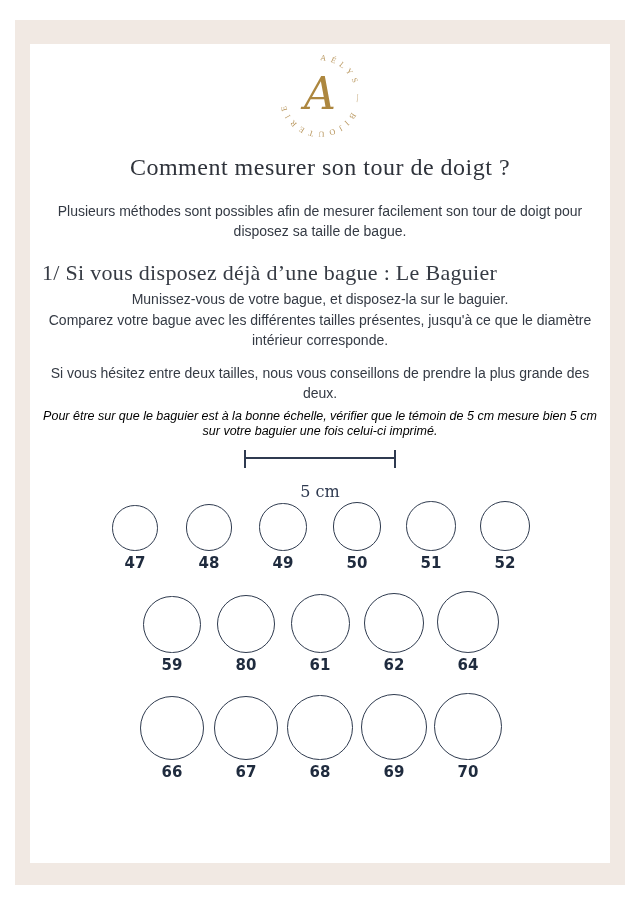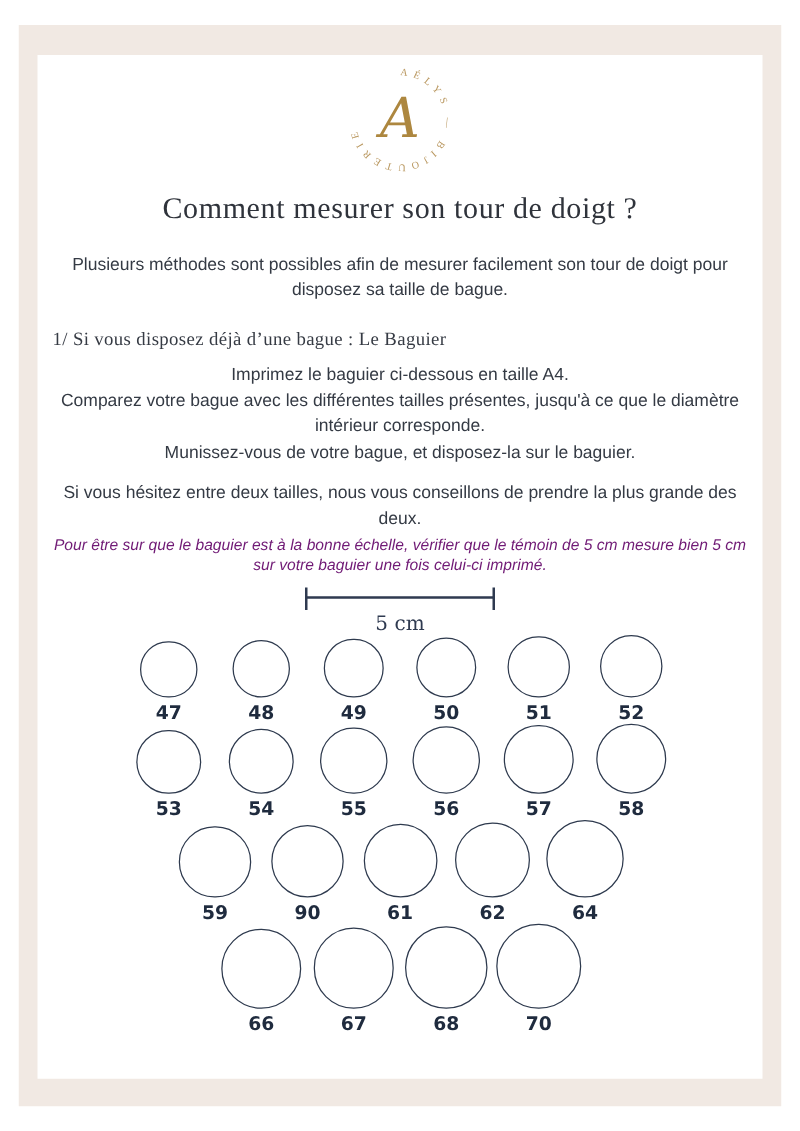--- a/index.html
+++ b/index.html
@@ -38,7 +38,7 @@
   .heading{
     margin:19px 0 0 12px;text-align:left;
     font-family:"Liberation Serif", serif;font-weight:400;
-    font-size:15px;line-height:25px;letter-spacing:0.3px;color:#363b44;
+    font-size:22px;line-height:25px;letter-spacing:0.3px;color:#363b44;
   }
   .steps{margin-top:4px;}
   .step{

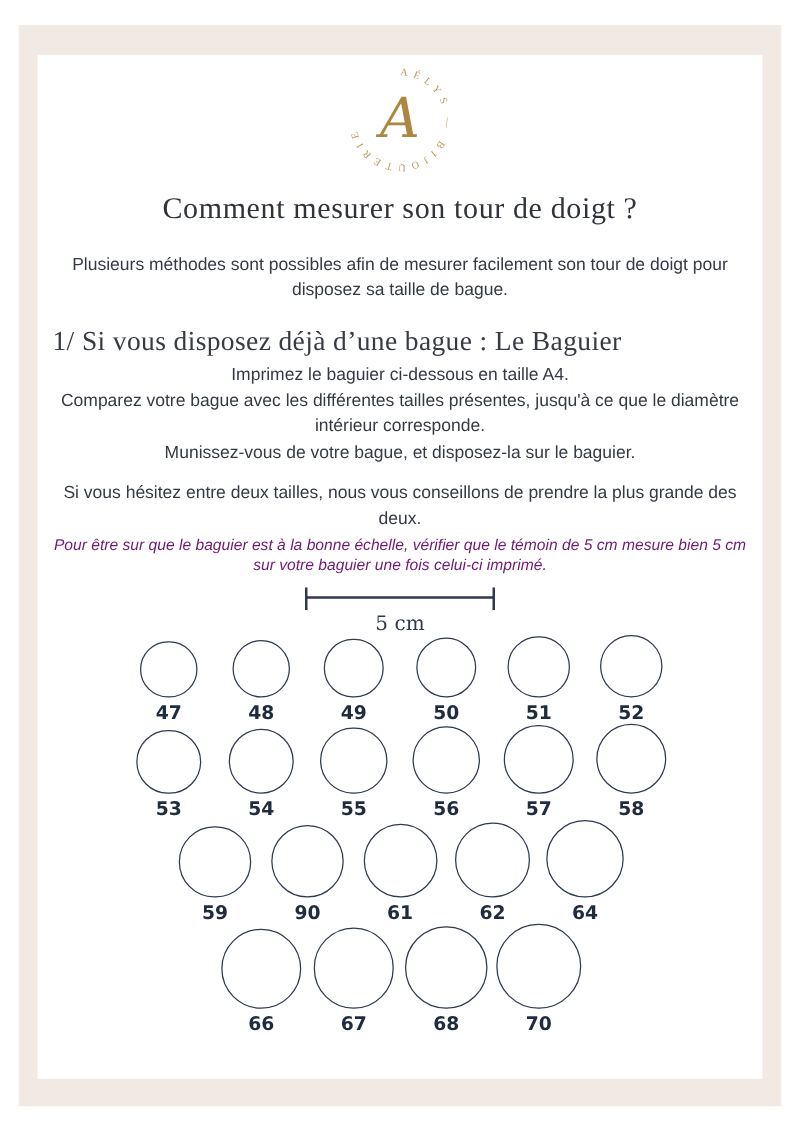--- a/index.html
+++ b/index.html
@@ -100,7 +100,6 @@
     <div class="heading">1/ Si vous disposez déjà d’une bague : Le Baguier</div>
 
     <div class="steps">
-      <div class="step">Imprimez le baguier ci-dessous en taille A4.</div>
       <div class="step">Comparez votre bague avec les différentes tailles présentes, jusqu'à ce que le diamètre intérieur corresponde.</div>
       <div class="step">Munissez-vous de votre bague, et disposez-la sur le baguier.</div>
     </div>

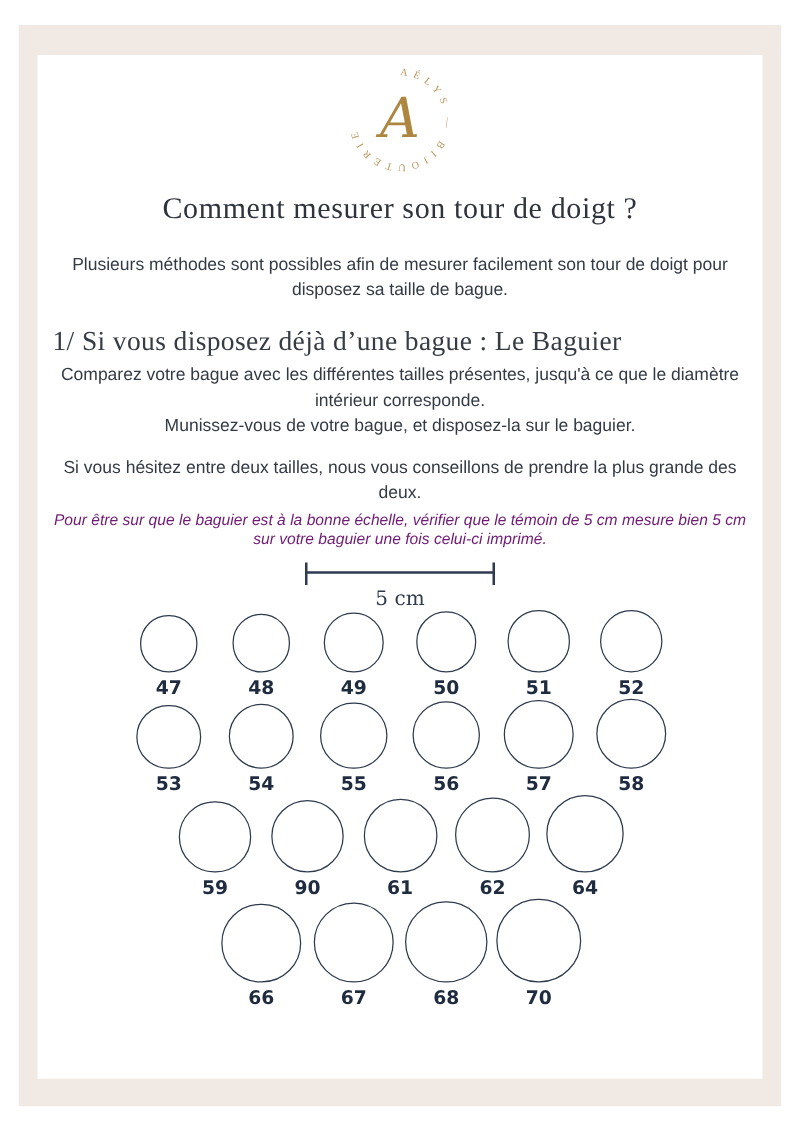--- a/index.html
+++ b/index.html
@@ -100,8 +100,8 @@
     <div class="heading">1/ Si vous disposez déjà d’une bague : Le Baguier</div>
 
     <div class="steps">
+      <div class="step">Munissez-vous de votre bague, et disposez-la sur le baguier.</div>
       <div class="step">Comparez votre bague avec les différentes tailles présentes, jusqu'à ce que le diamètre intérieur corresponde.</div>
-      <div class="step">Munissez-vous de votre bague, et disposez-la sur le baguier.</div>
     </div>
 
     <div class="advice">Si vous hésitez entre deux tailles, nous vous conseillons de prendre la plus grande des deux.</div>

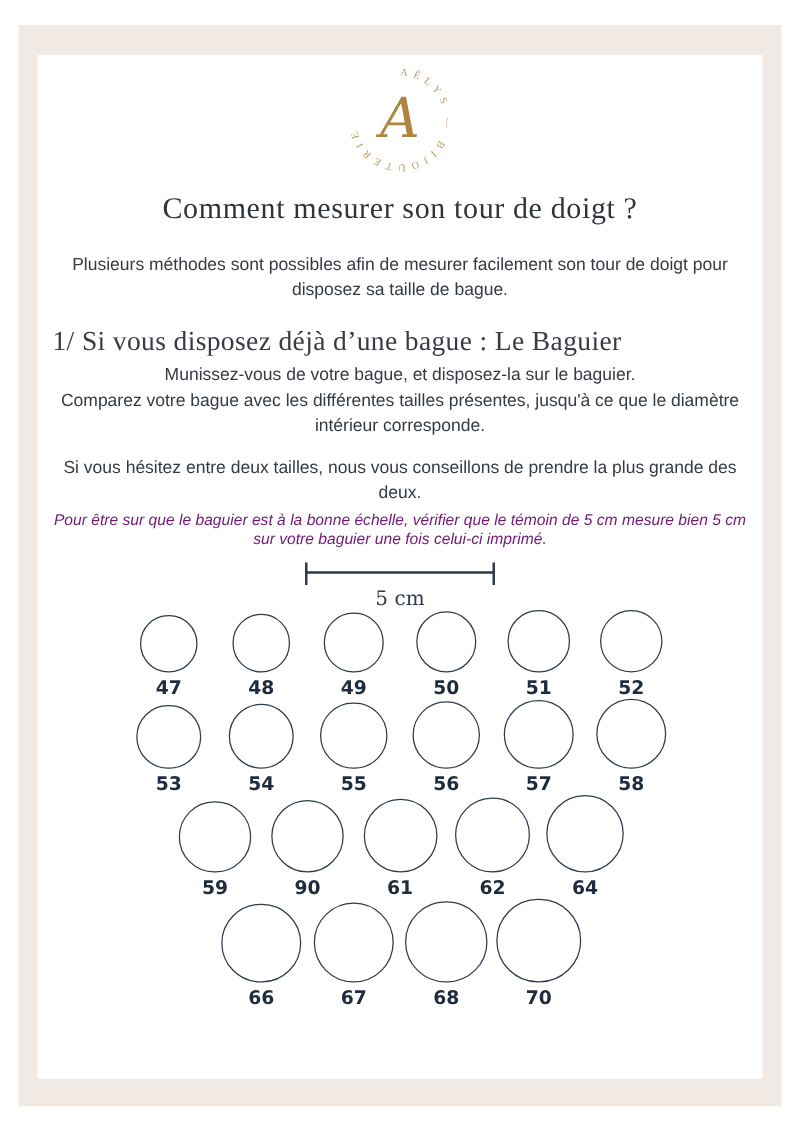--- a/index.html
+++ b/index.html
@@ -51,7 +51,7 @@
   }
   .note{
     margin:5px auto 0 auto;width:560px;text-align:center;
-    font-style:italic;font-size:12.5px;line-height:15.5px;color:#701a75;
+    font-style:italic;font-size:12.5px;line-height:15.5px;color:#000000;
   }
   
   .scale-wrap{margin-top:10px;display:flex;flex-direction:column;align-items:center;}

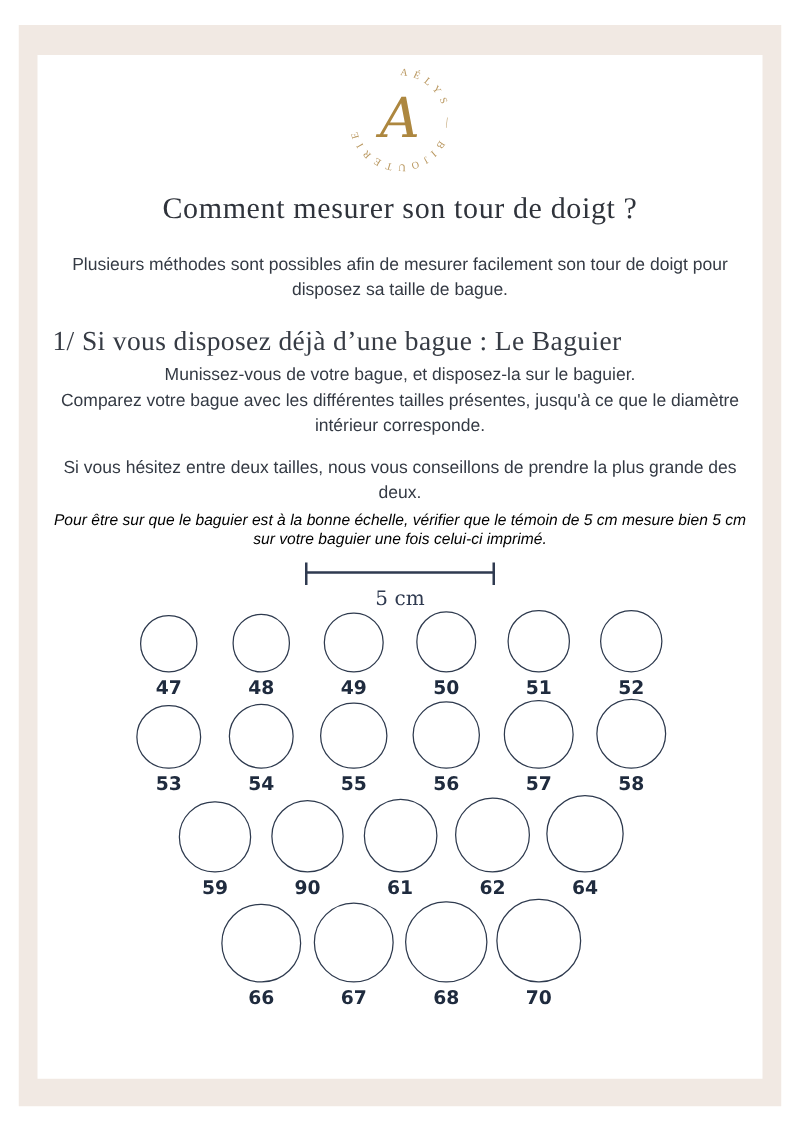--- a/index.html
+++ b/index.html
@@ -54,7 +54,7 @@
     font-style:italic;font-size:12.5px;line-height:15.5px;color:#000000;
   }
   
-  .scale-wrap{margin-top:10px;display:flex;flex-direction:column;align-items:center;}
+  .scale-wrap{margin-top:10px;display:flex;flex-direction:column;align-items:center;gap:13px;}
   .scale-bar{position:relative;height:18px;}
   .scale-line{position:absolute;left:0;right:0;top:7px;height:2px;background:#2f3a50;}
   .scale-tick{position:absolute;top:0;width:2px;height:18px;background:#2f3a50;}

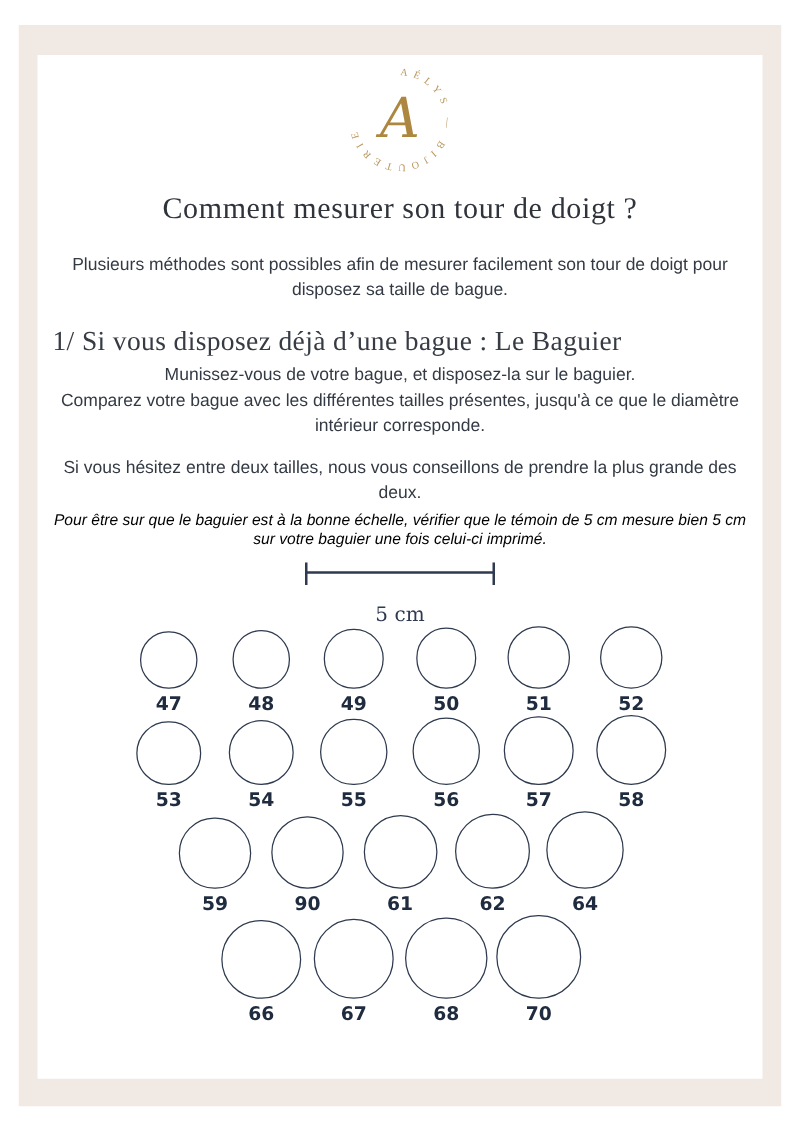--- a/index.html
+++ b/index.html
@@ -65,7 +65,7 @@
     font-size:16px;color:#2f3a50;
   }
   
-  .rings{margin-top:0;display:flex;flex-direction:column;gap:1px;align-items:center;}
+  .rings{margin-top:0;display:flex;flex-direction:column;gap:20px;align-items:center;}
   .ring-row{display:flex;align-items:flex-end;}
   .ring-cell{width:74px;display:flex;flex-direction:column;align-items:center;}
   .ring-circle{

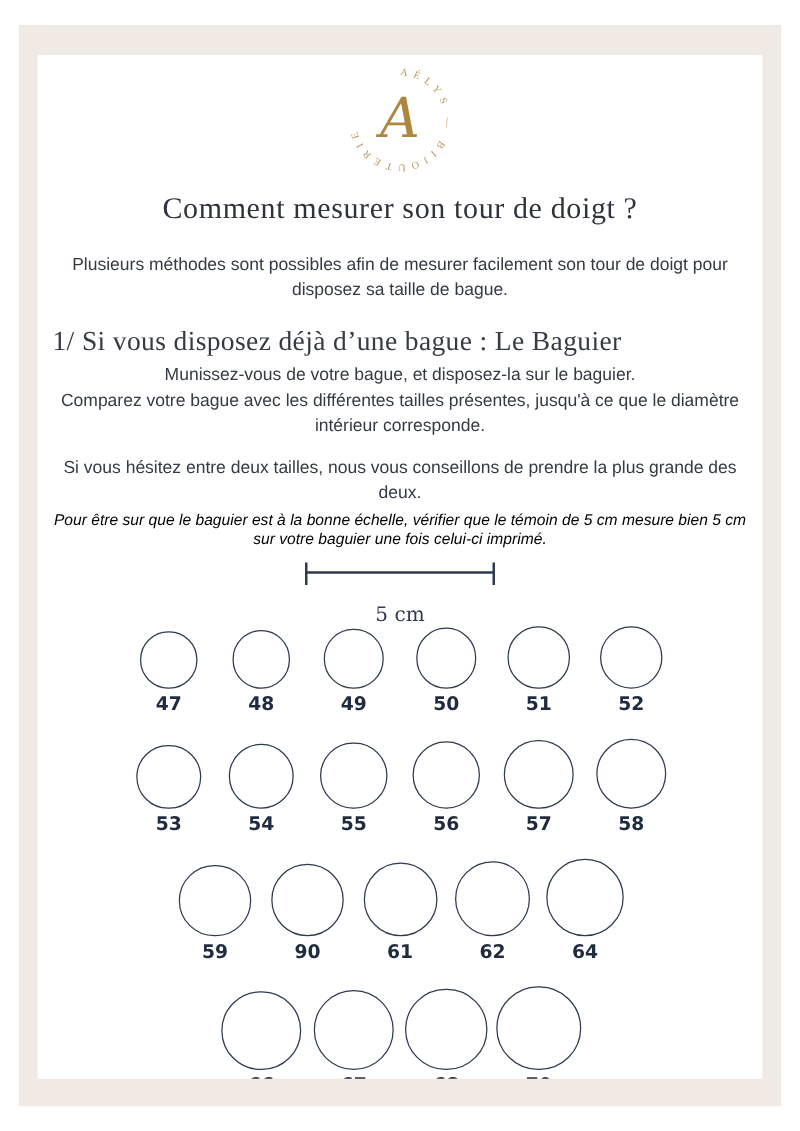--- a/index.html
+++ b/index.html
@@ -146,32 +146,6 @@
         </div>
         <div class="ring-row">
           <div class="ring-cell">
-            <div class="ring-circle" style="width: 51.3px; height: 51.3px;"></div>
-            <div class="ring-label">53</div>
-          </div>
-          <div class="ring-cell">
-            <div class="ring-circle" style="width: 52.3px; height: 52.3px;"></div>
-            <div class="ring-label">54</div>
-          </div>
-          <div class="ring-cell">
-            <div class="ring-circle" style="width: 53.2px; height: 53.2px;"></div>
-            <div class="ring-label">55</div>
-          </div>
-          <div class="ring-cell">
-            <div class="ring-circle" style="width: 54.2px; height: 54.2px;"></div>
-            <div class="ring-label">56</div>
-          </div>
-          <div class="ring-cell">
-            <div class="ring-circle" style="width: 55.2px; height: 55.2px;"></div>
-            <div class="ring-label">57</div>
-          </div>
-          <div class="ring-cell">
-            <div class="ring-circle" style="width: 56.1px; height: 56.1px;"></div>
-            <div class="ring-label">58</div>
-          </div>
-        </div>
-        <div class="ring-row">
-          <div class="ring-cell">
             <div class="ring-circle" style="width: 57.1px; height: 57.1px;"></div>
             <div class="ring-label">59</div>
           </div>

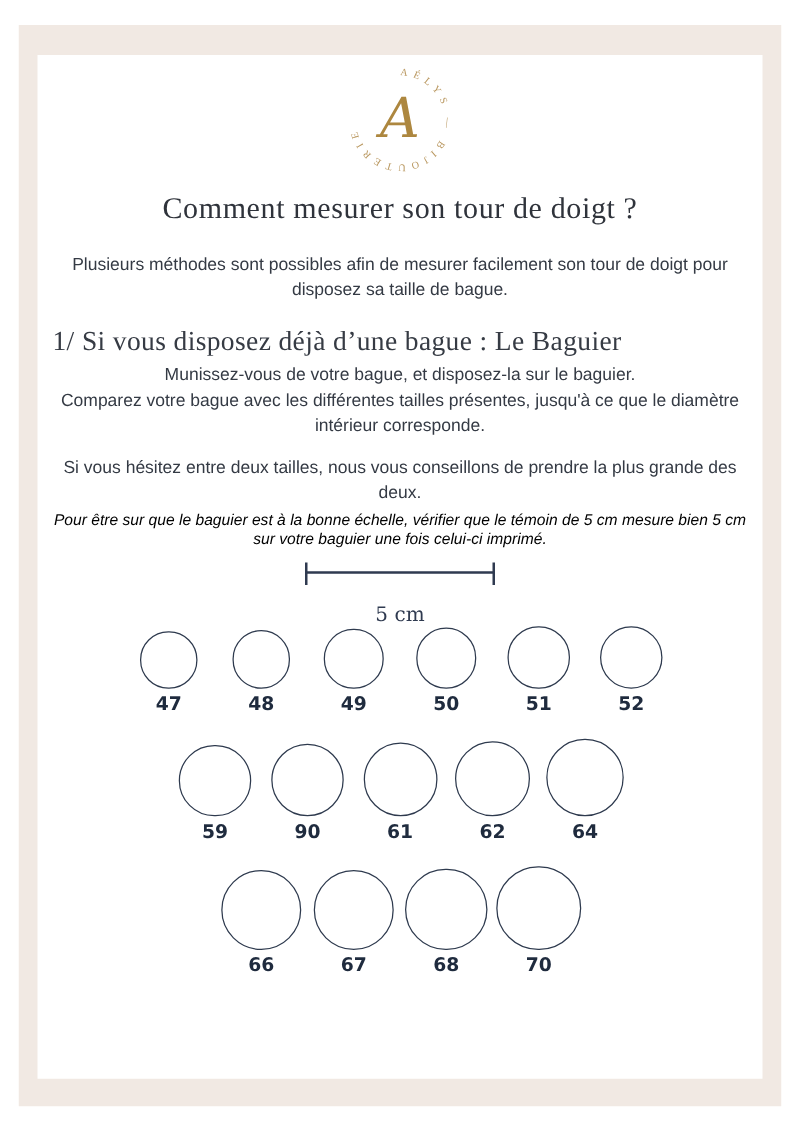--- a/index.html
+++ b/index.html
@@ -151,7 +151,7 @@
           </div>
           <div class="ring-cell">
             <div class="ring-circle" style="width: 58.1px; height: 58.1px;"></div>
-            <div class="ring-label">90</div>
+            <div class="ring-label">80</div>
           </div>
           <div class="ring-cell">
             <div class="ring-circle" style="width: 59px; height: 59px;"></div>

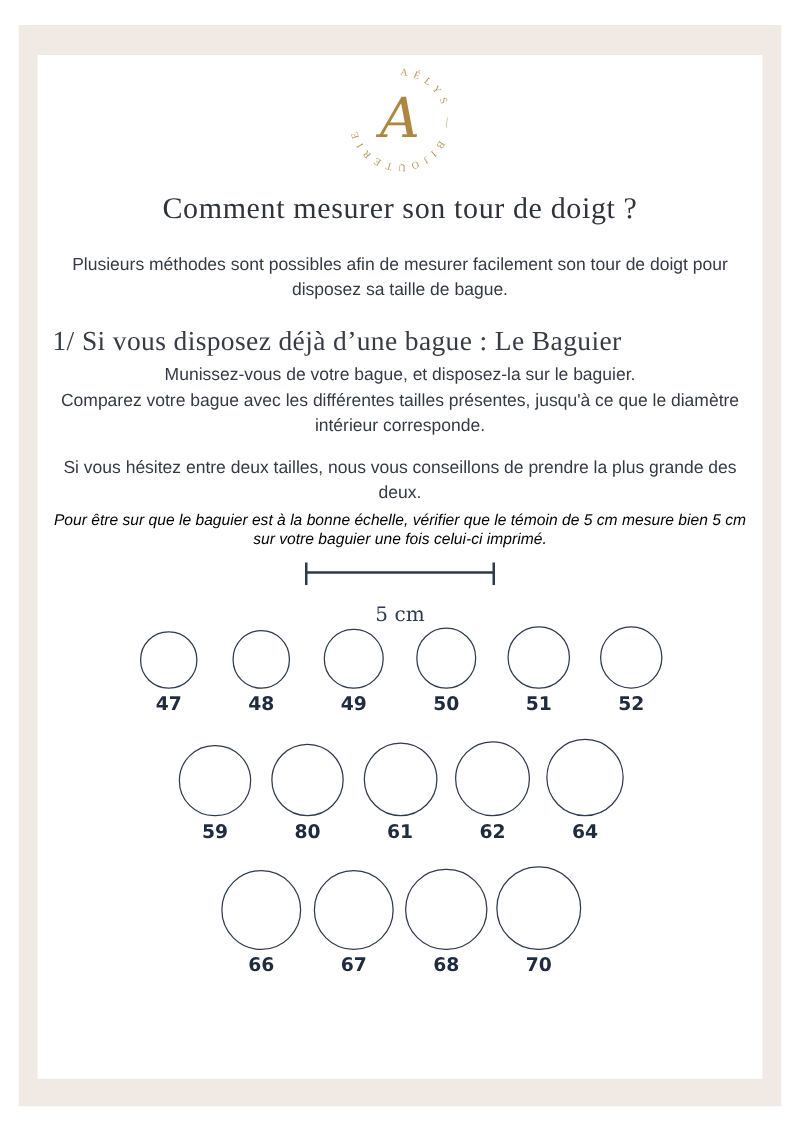--- a/index.html
+++ b/index.html
@@ -180,6 +180,10 @@
             <div class="ring-label">68</div>
           </div>
           <div class="ring-cell">
+            <div class="ring-circle" style="width: 66.8px; height: 66.8px;"></div>
+            <div class="ring-label">69</div>
+          </div>
+          <div class="ring-cell">
             <div class="ring-circle" style="width: 67.7px; height: 67.7px;"></div>
             <div class="ring-label">70</div>
           </div>

